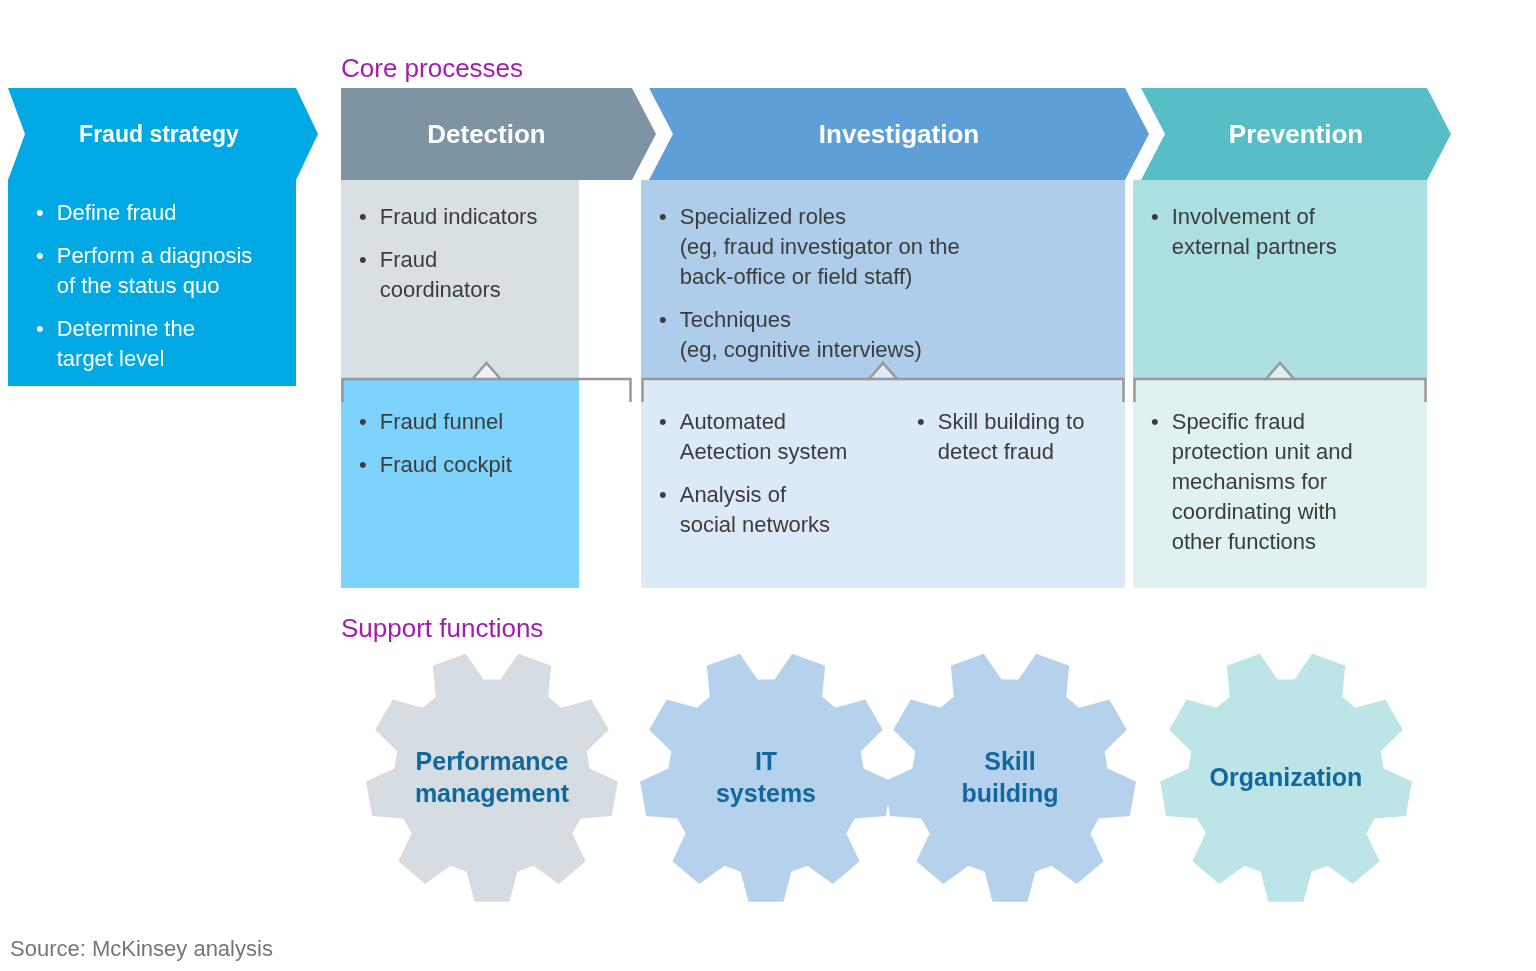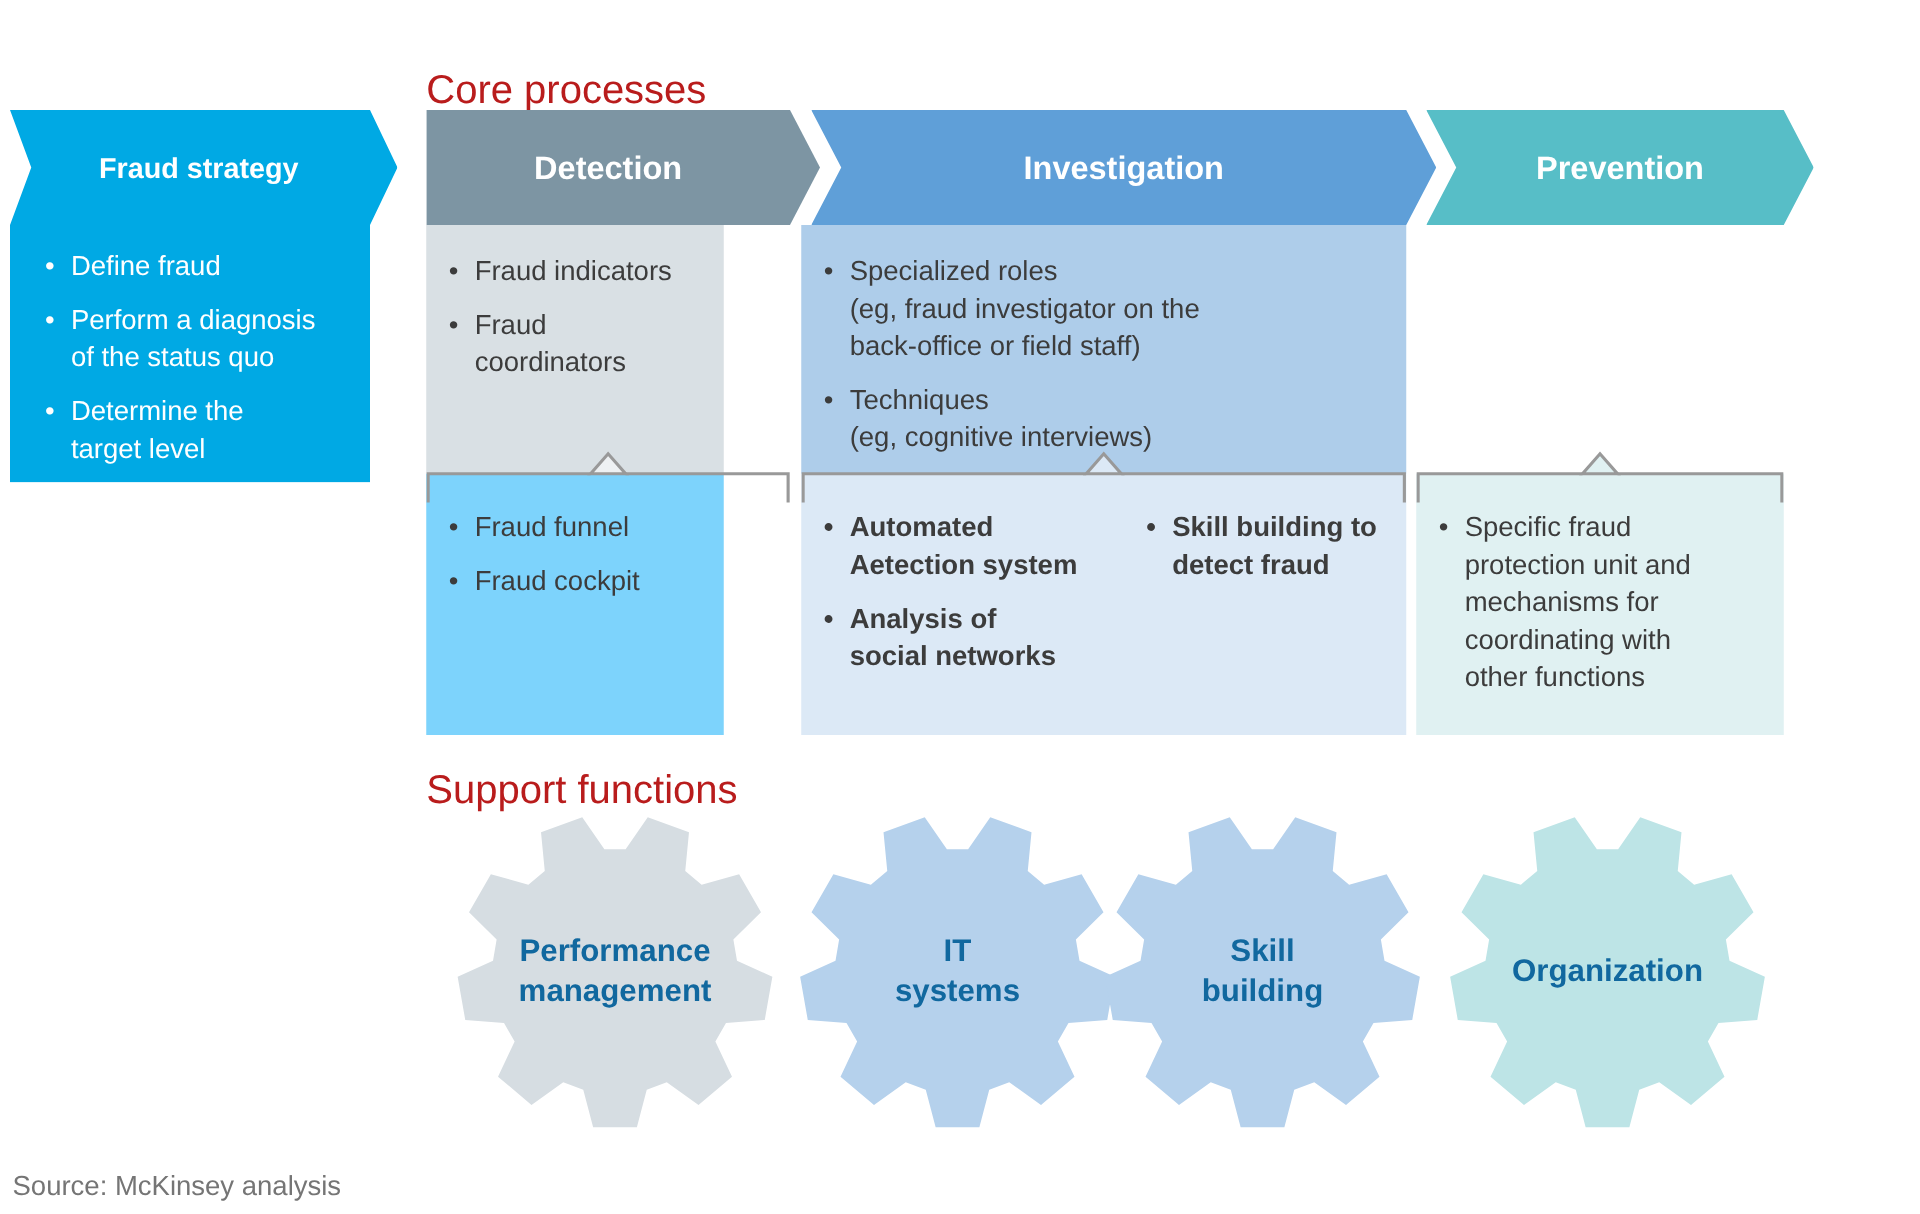--- a/index.html
+++ b/index.html
@@ -8,7 +8,7 @@
   .canvas { position:relative; width:1536px; height:971px; background:#fff; overflow:hidden; }
 
   .page-title { position:absolute; left:10px; top:6px; font-size:28px; font-weight:bold; color:#262626; }
-  .section-label { position:absolute; font-size:32px; color:#b91c1c; }
+  .section-label { position:absolute; font-size:26px; color:#a21caf; }
   .lbl-core { left:341px; top:53px; }
   .lbl-support { left:341px; top:613px; }
   .source { position:absolute; left:10px; top:936px; font-size:22px; color:#757575; }

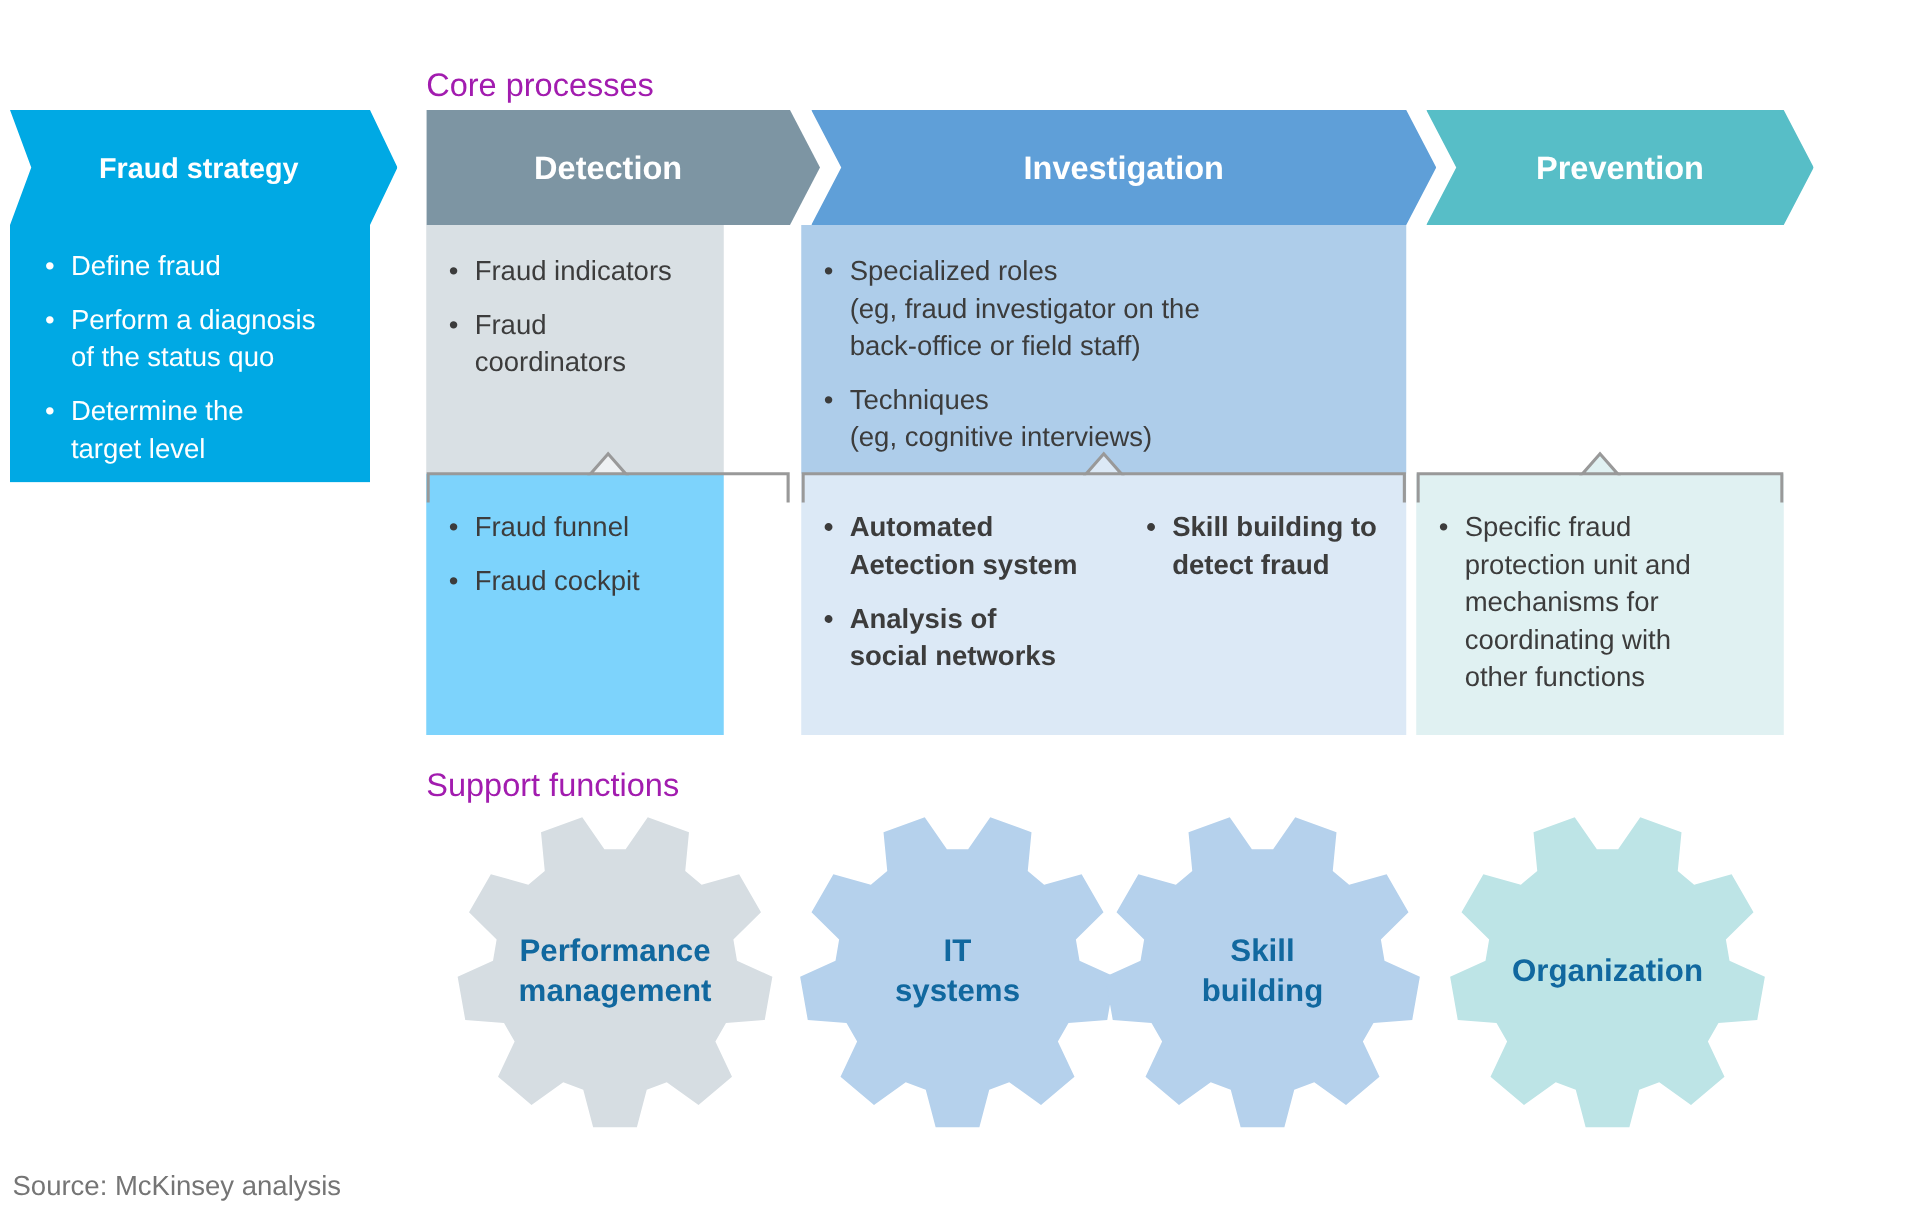--- a/index.html
+++ b/index.html
@@ -147,6 +147,12 @@
     <path d="M1.5,42 L1.5,19 L228,19 M256,19 L482.5,19 L482.5,42" fill="none" stroke="#999999" stroke-width="2.5"></path>
   </svg>
 
+  <div class="box topbox col-prev bg-prev-top">
+    <div class="b">
+        <span class="pre">Involvement of
+external partners</span>
+      </div>
+  </div>
   <div class="box botbox col-prev bg-prev-bot">
     <div class="b">
         <span class="pre">Specific fraud

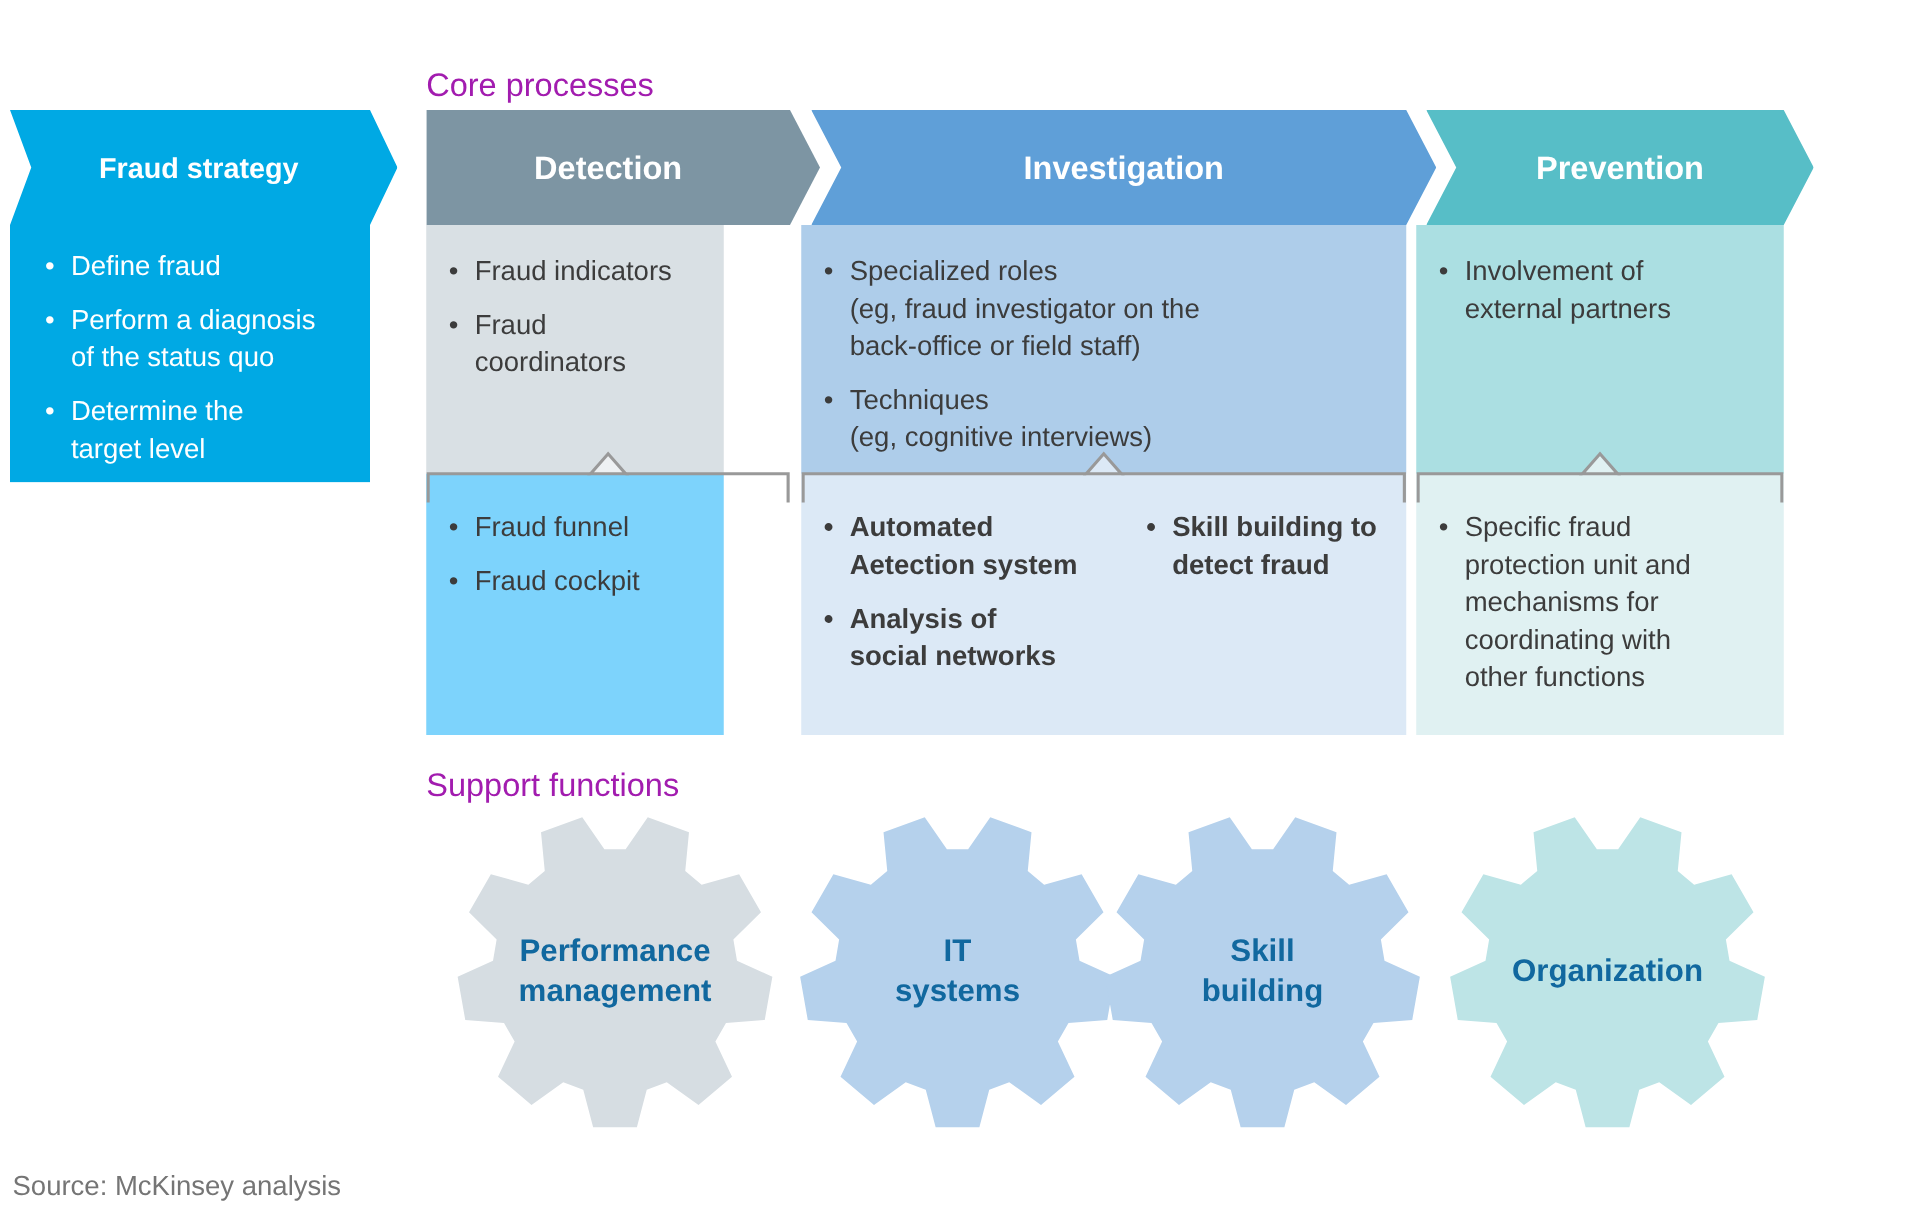--- a/index.html
+++ b/index.html
@@ -52,7 +52,7 @@
   .bg-prev-top { background:#ABDFE2; }
   .bg-prev-bot { background:#E0F1F2; }
 
-  .twocol { display:grid; grid-template-columns:258px 1fr;font-weight:bold; }
+  .twocol { display:grid; grid-template-columns:258px 1fr; }
 
   
   .sep { position:absolute; top:360px; pointer-events:none; }

